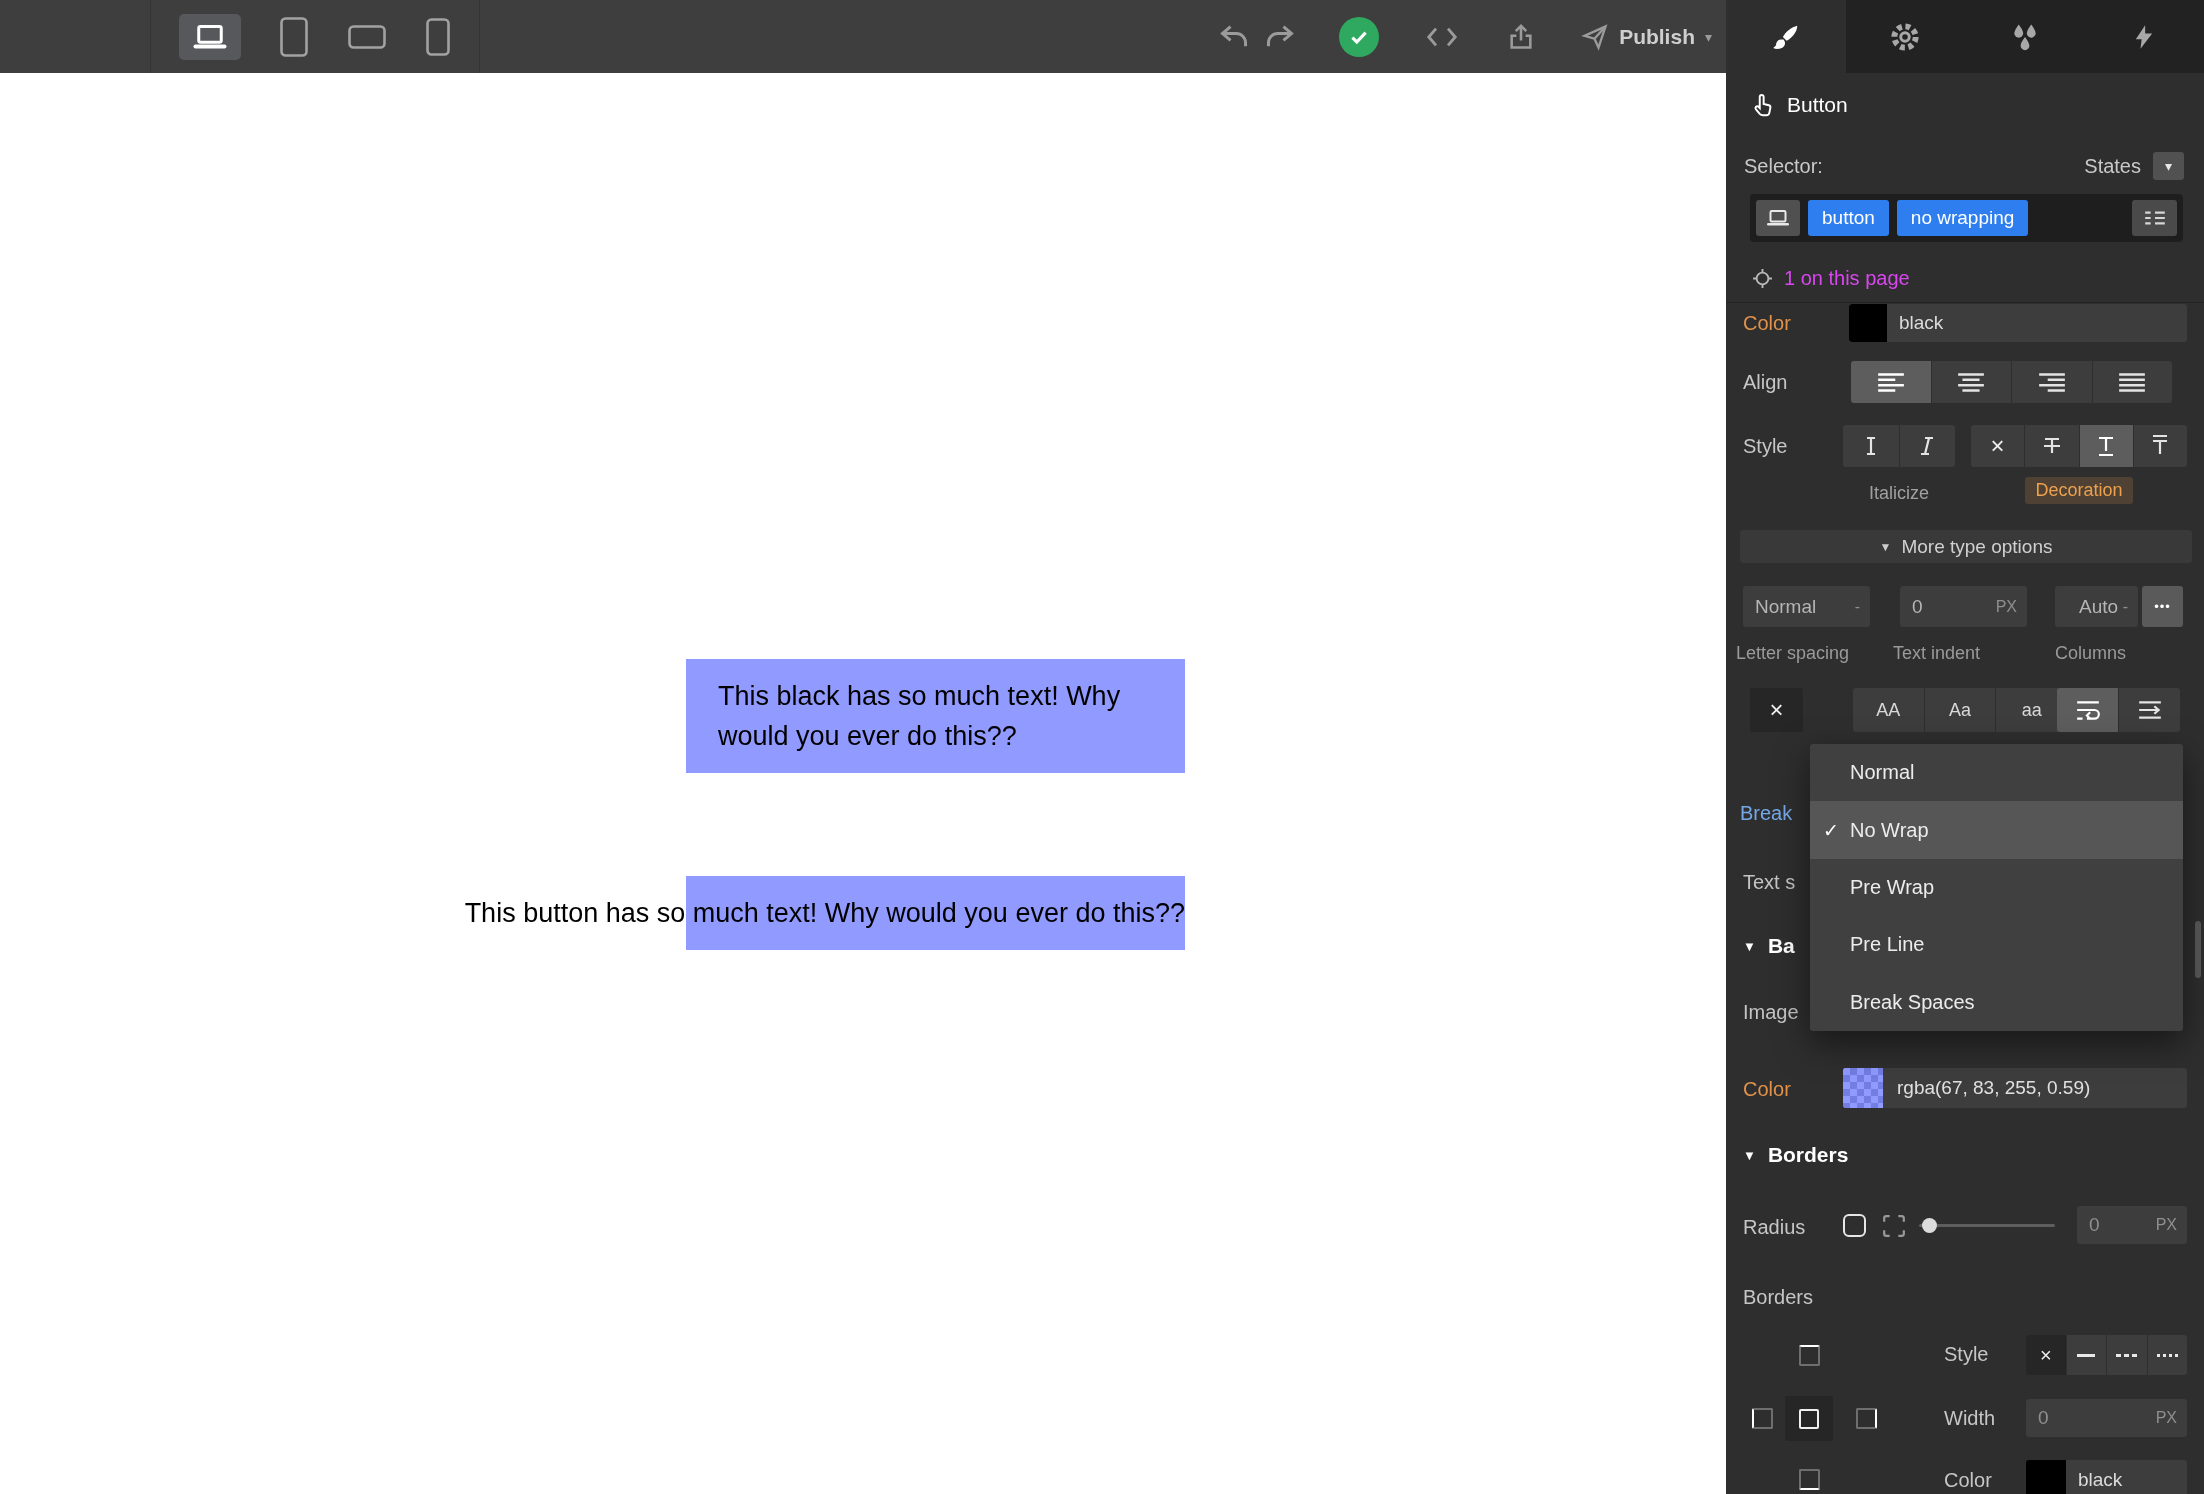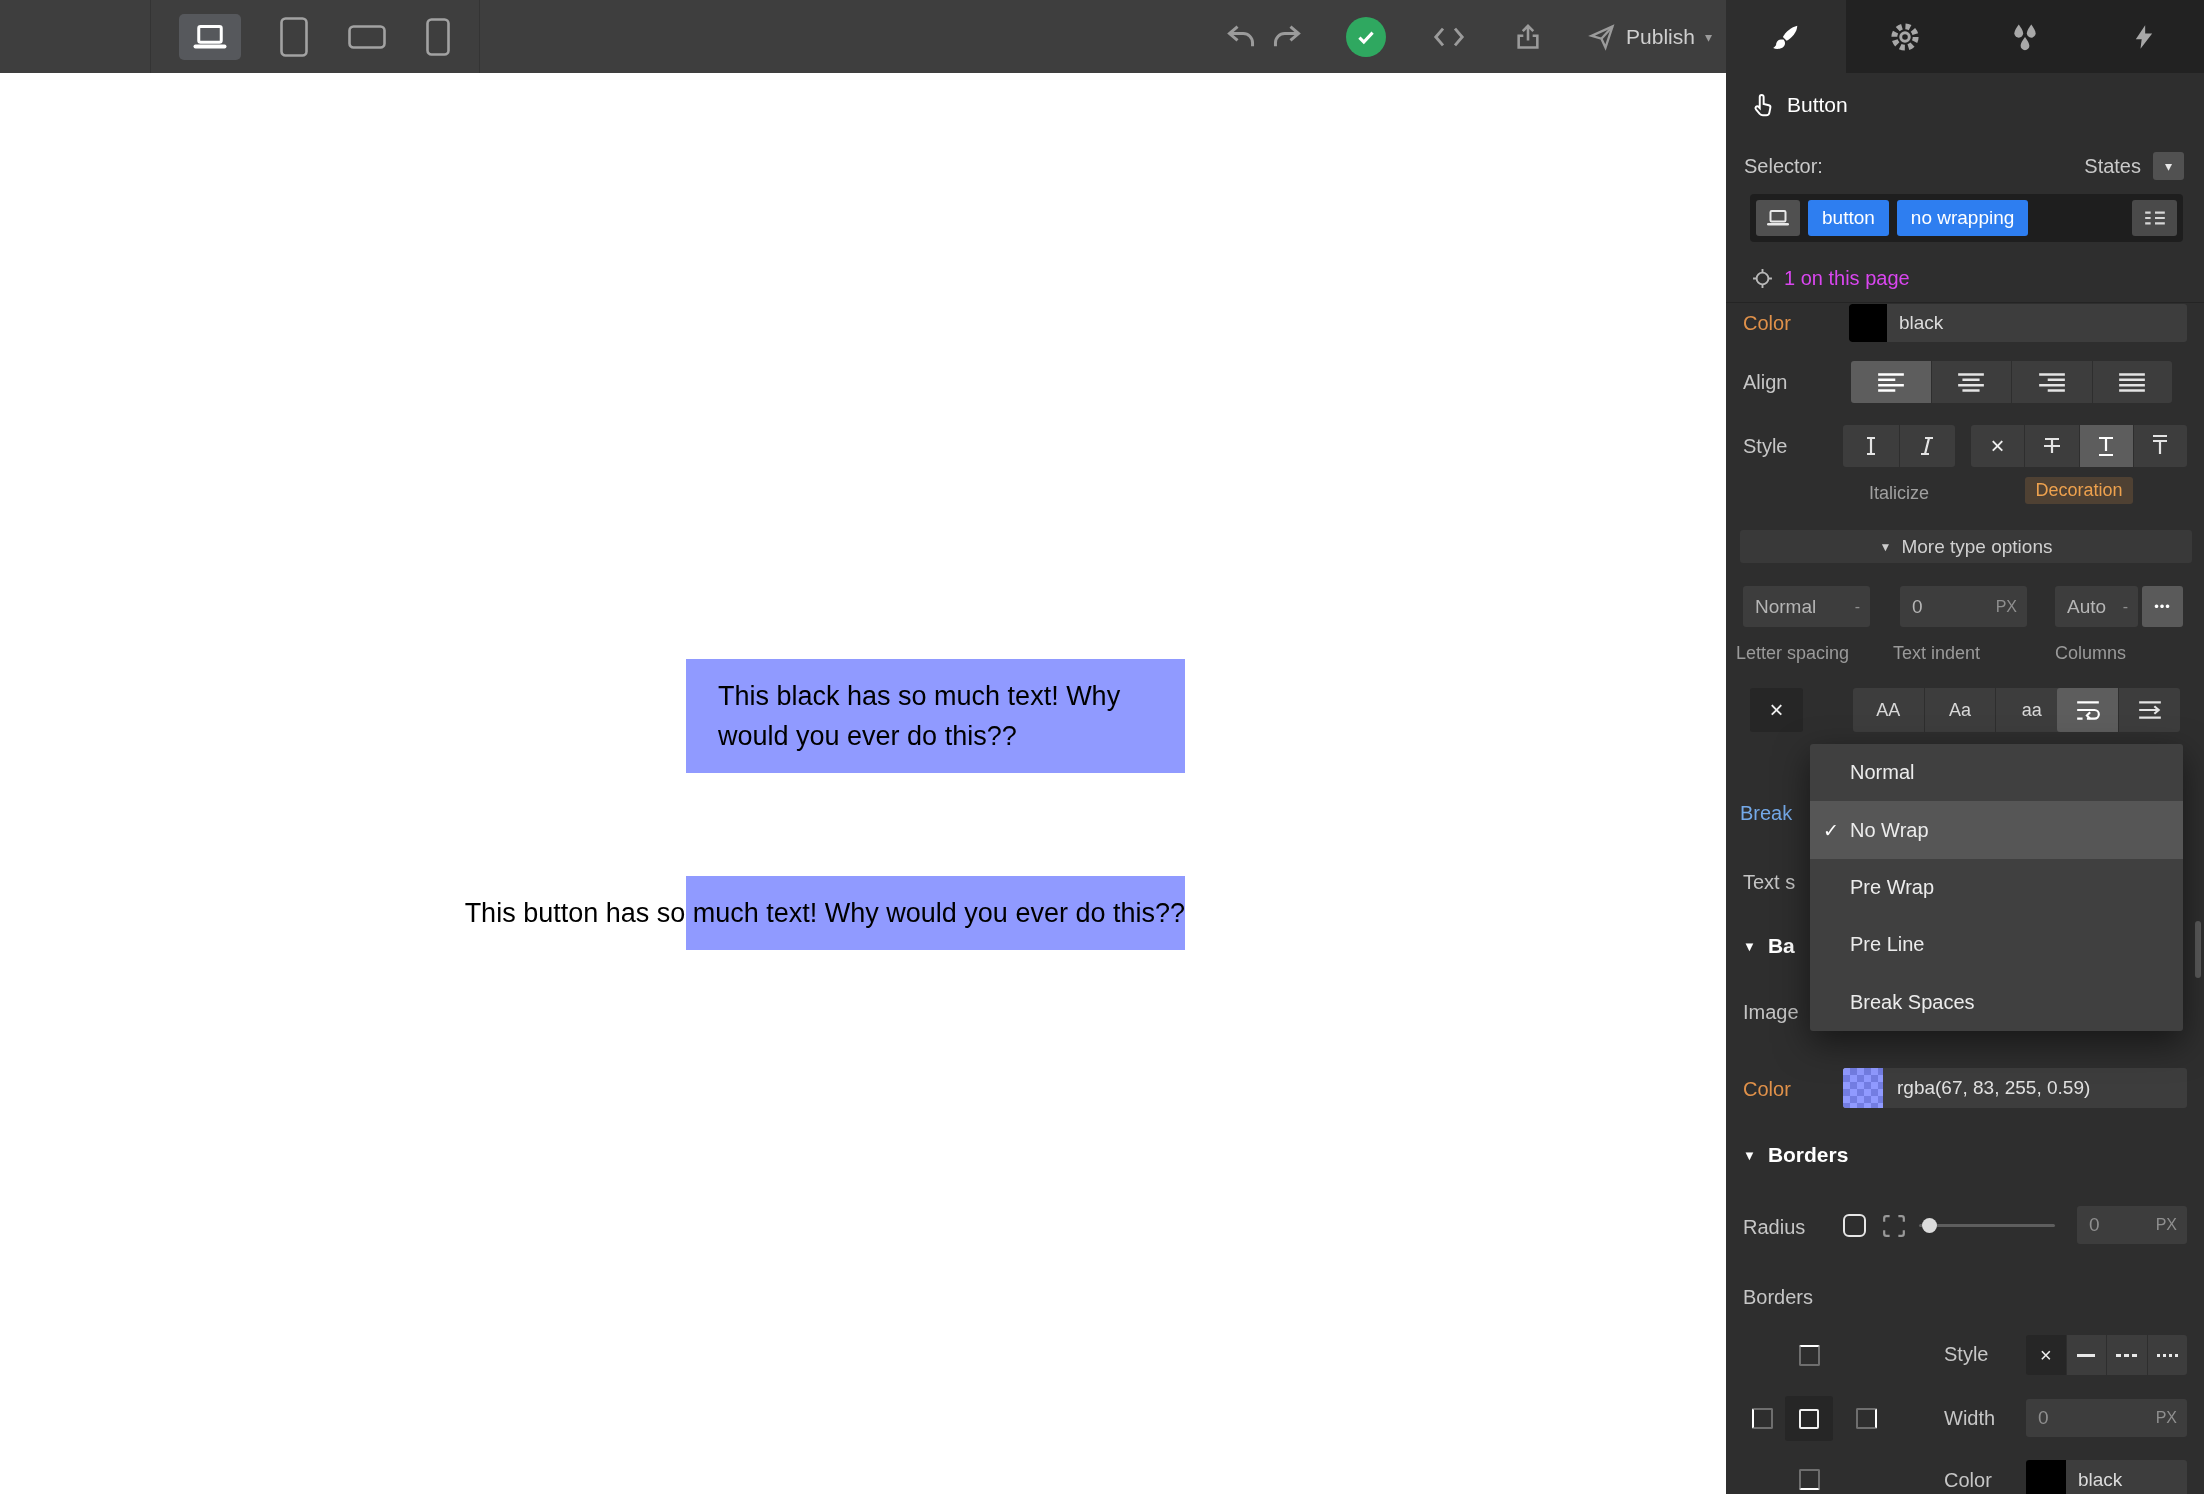--- a/index.html
+++ b/index.html
@@ -13,7 +13,7 @@
   .device-group { position:absolute; left:150px; top:0; height:73px; display:flex; align-items:center; gap:38px; padding:0 28px; border-left:1px solid #343434; border-right:1px solid #343434; }
   .dev-btn { display:flex; align-items:center; justify-content:center; color:#a2a2a2; }
   .dev-btn.active { width:62px; height:46px; background:#56585c; border-radius:5px; color:#ffffff; }
-  .tb-right { position:absolute; right:492px; top:0; height:73px; display:flex; align-items:center; color:#9b9b9b; }
+  .tb-right { position:absolute; right:492px; top:0; height:73px; display:flex; align-items:center; color:#9b9b9b;font-weight:bold; }
   .tb-btn { display:flex; align-items:center; justify-content:center; color:#9b9b9b; }
   .check-circle { width:40px; height:40px; border-radius:50%; background:#2fa860; display:flex; align-items:center; justify-content:center; }
   .publish-group { display:flex; align-items:center; gap:10px; }

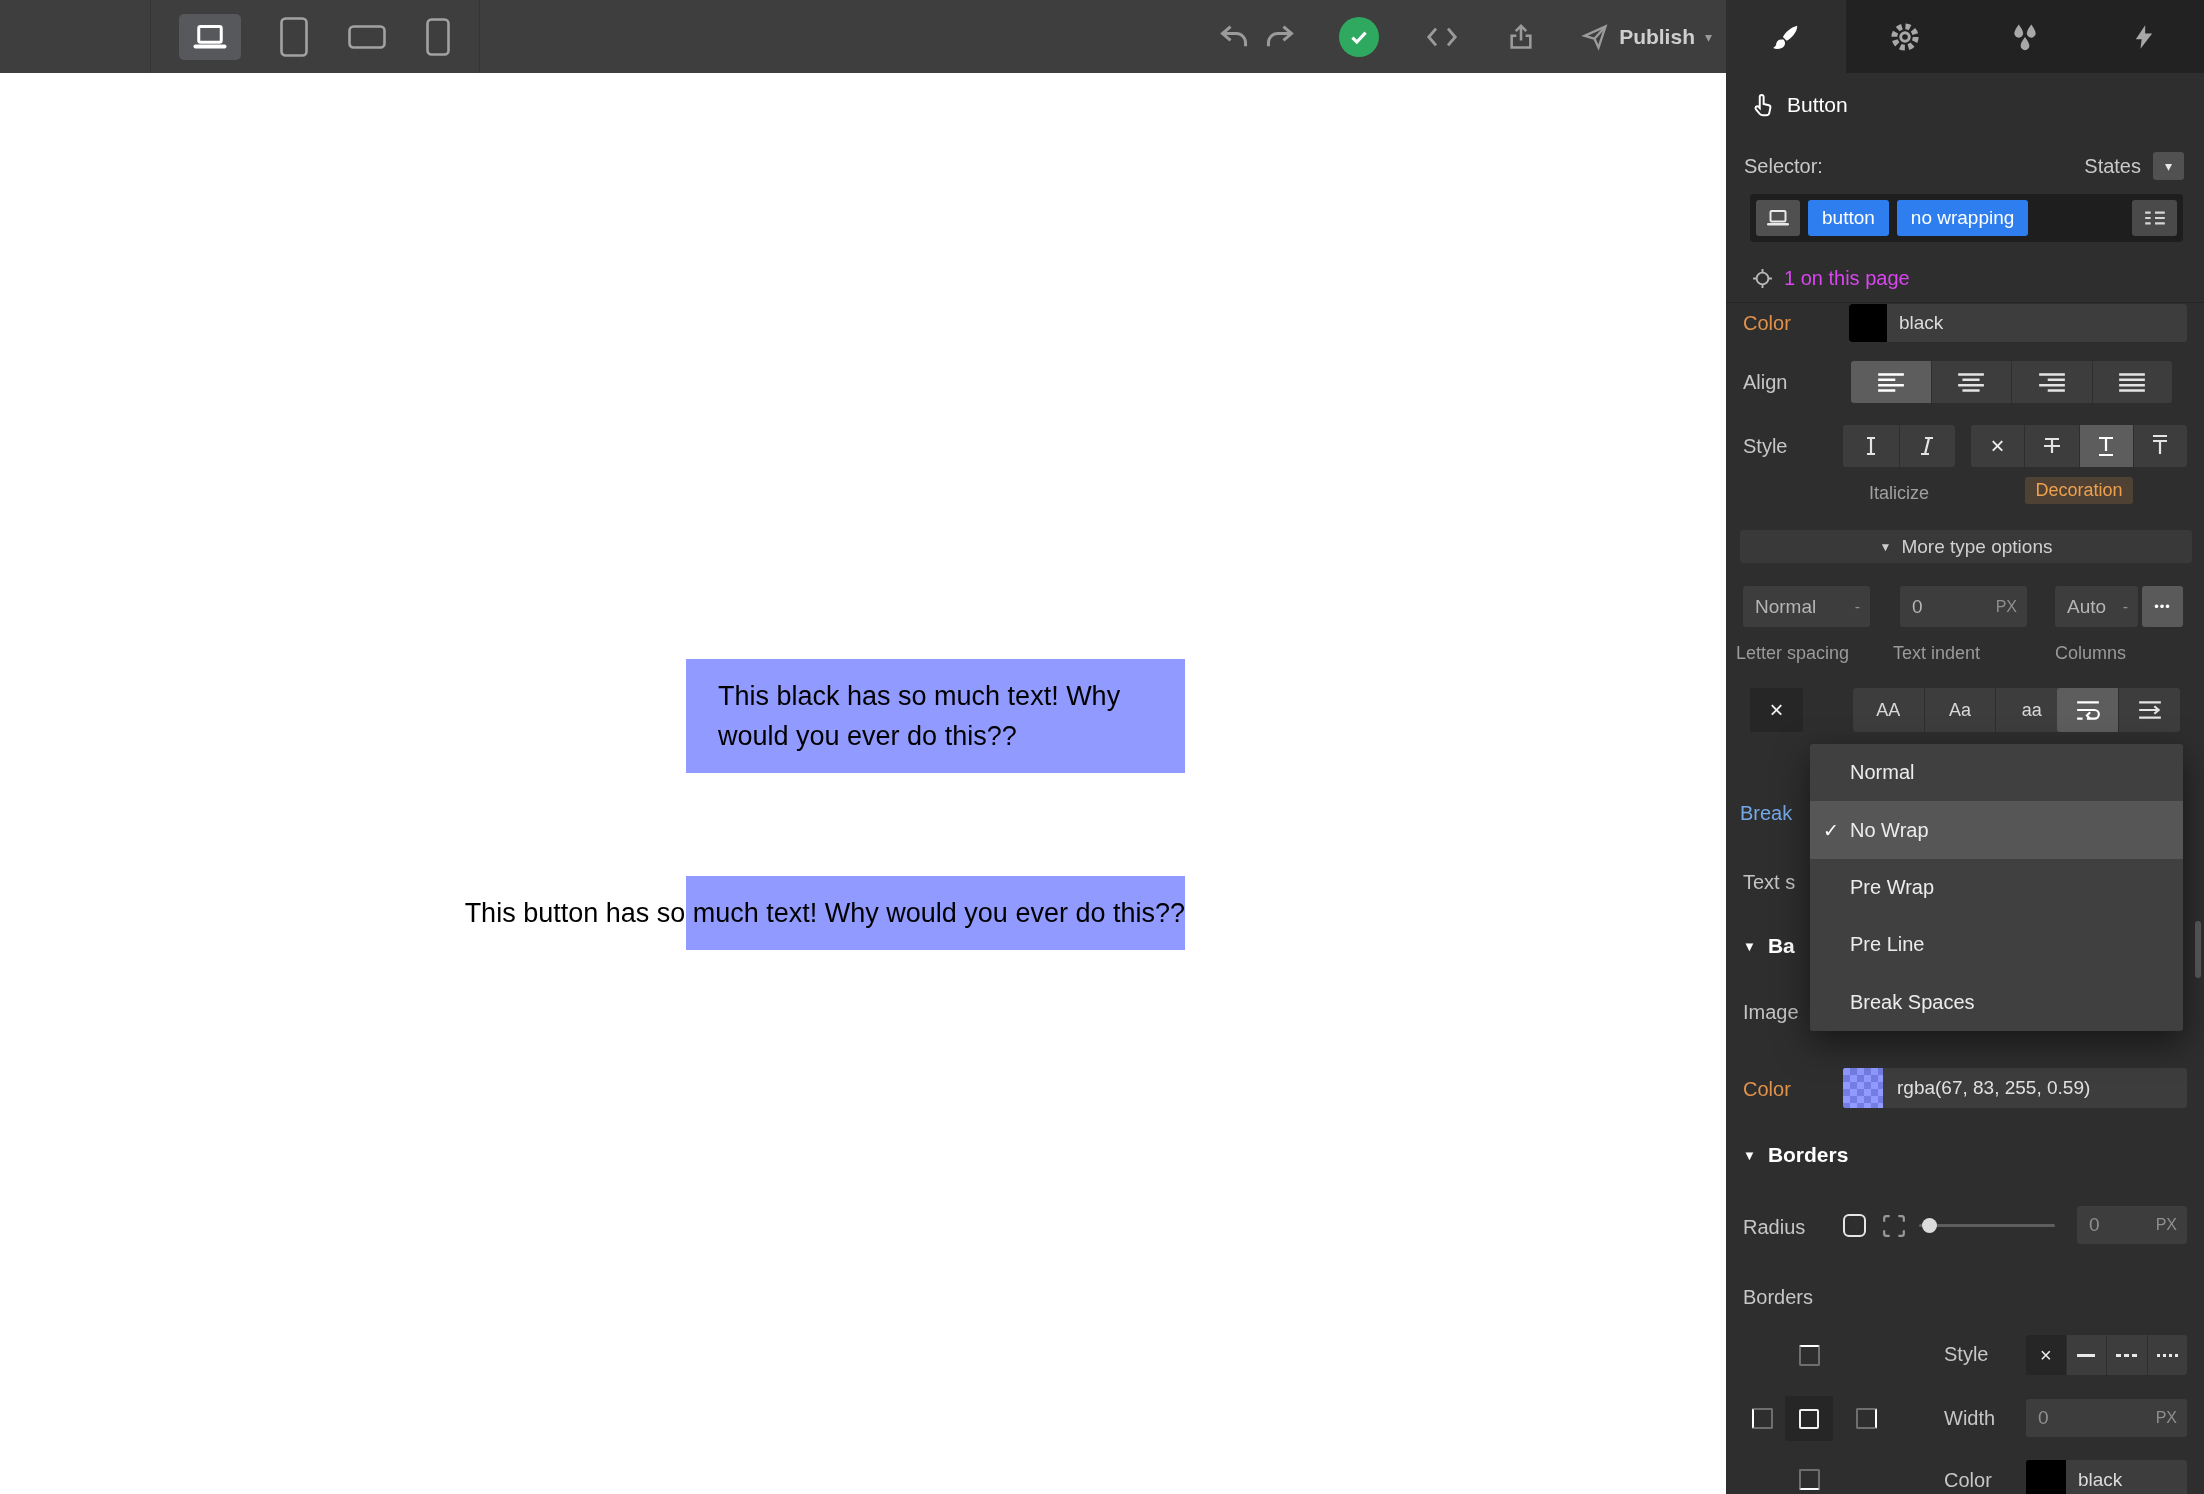--- a/index.html
+++ b/index.html
@@ -84,7 +84,7 @@
 
   .in-ls { left:17px; top:513px; width:127px; height:41px; padding:0 10px 0 12px; justify-content:space-between; position:absolute; }
   .in-ti { left:174px; top:513px; width:127px; height:41px; padding:0 10px 0 12px; justify-content:space-between; position:absolute; }
-  .in-col { left:329px; top:513px; width:83px; height:41px; padding:0 10px 0 12px; justify-content:space-between; position:absolute; }
+  .in-col { left:329px; top:513px; width:83px; height:41px; padding:0 10px 0 24px; justify-content:space-between; position:absolute; }
   .btn-dots { position:absolute; left:416px; top:513px; width:41px; height:41px; background:#5a5a5a; border-radius:3px; display:flex; align-items:center; justify-content:center; color:#ffffff; font-size:13px; letter-spacing:1px; }
   .inlabel { position:absolute; top:570px; text-align:left; font-size:18px; color:#9a9a9a; }
   .il-ls { left:10px; width:140px; }

